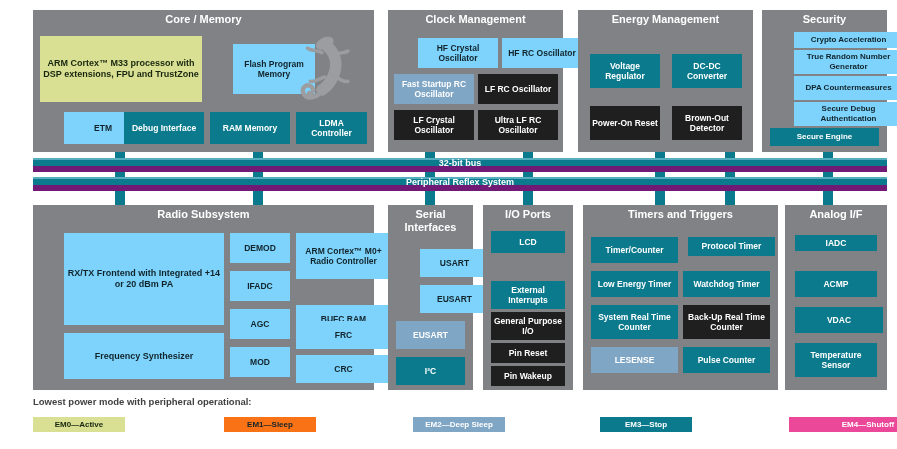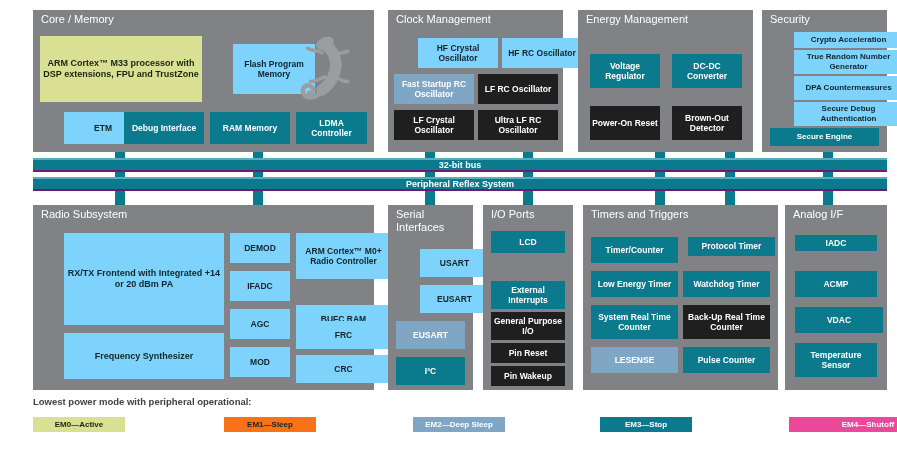--- a/index.html
+++ b/index.html
@@ -6,8 +6,8 @@
   .canvas{position:relative;width:897px;height:449px;background:#fff;
           font-family:"Liberation Sans",sans-serif;overflow:hidden;}
   .block{position:absolute;background:#808285;}
-  .block-title{position:absolute;top:3px;left:0;right:0;
-               color:#fff;font-weight:normal;font-size:11px;line-height:1.15;padding:0 8px;box-sizing:border-box;}
+  .block-title{position:absolute;top:3px;left:0;right:0;text-align:center;
+               color:#fff;font-weight:bold;font-size:11px;line-height:1.15;padding:0 8px;box-sizing:border-box;}
   .cell{position:absolute;display:flex;align-items:center;justify-content:center;
         text-align:center;font-weight:bold;font-size:8.5px;line-height:1.2;
         padding:2px;box-sizing:border-box;}

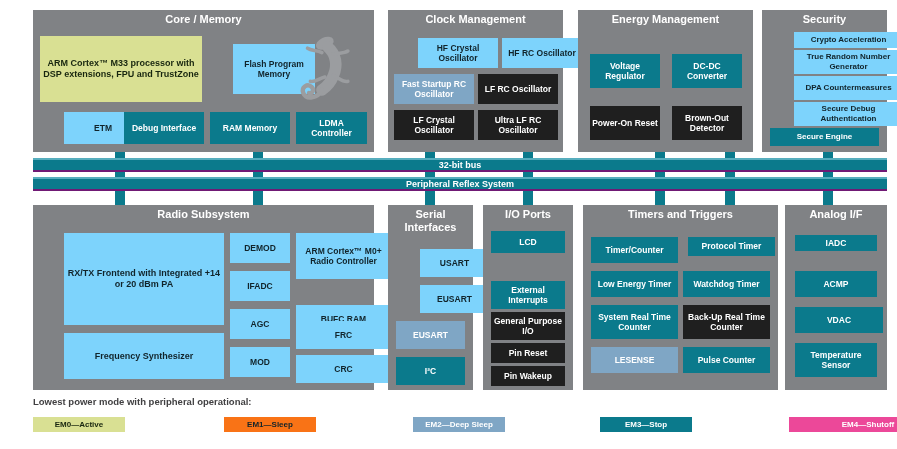--- a/index.html
+++ b/index.html
@@ -18,7 +18,7 @@
   .cell[data-em="em3"]{background:#0B7A8C;color:#fff;}
   .cell[data-em="em4"]{background:#1F1F1F;color:#fff;}
   .bus{position:absolute;left:33px;width:854px;height:14px;background:#0B7A8C;
-       border-top:2px solid #57AEBE;border-bottom:2px solid #701a75;
+       border-top:2px solid #57AEBE;border-bottom:6px solid #701a75;
        color:#fff;font-weight:bold;font-size:9px;display:flex;align-items:center;
        justify-content:center;box-sizing:border-box;z-index:2;}
   .stub{position:absolute;width:10px;top:150px;height:57px;background:#0B7A8C;z-index:1;}

